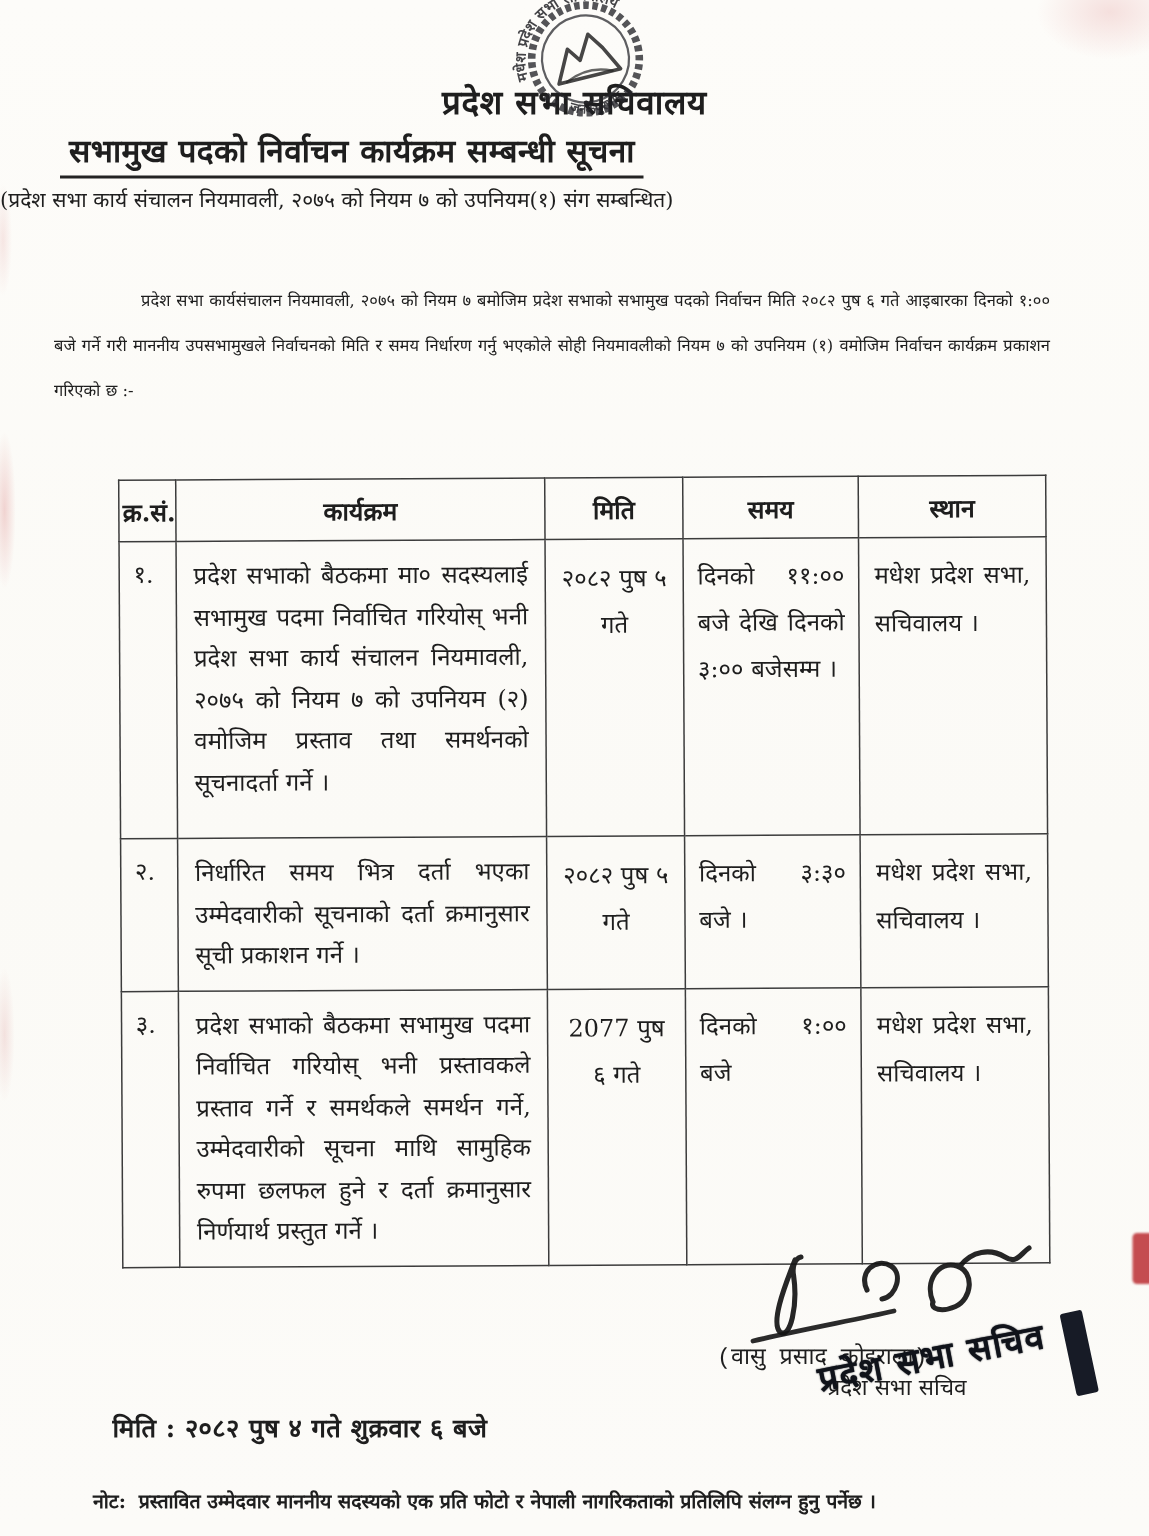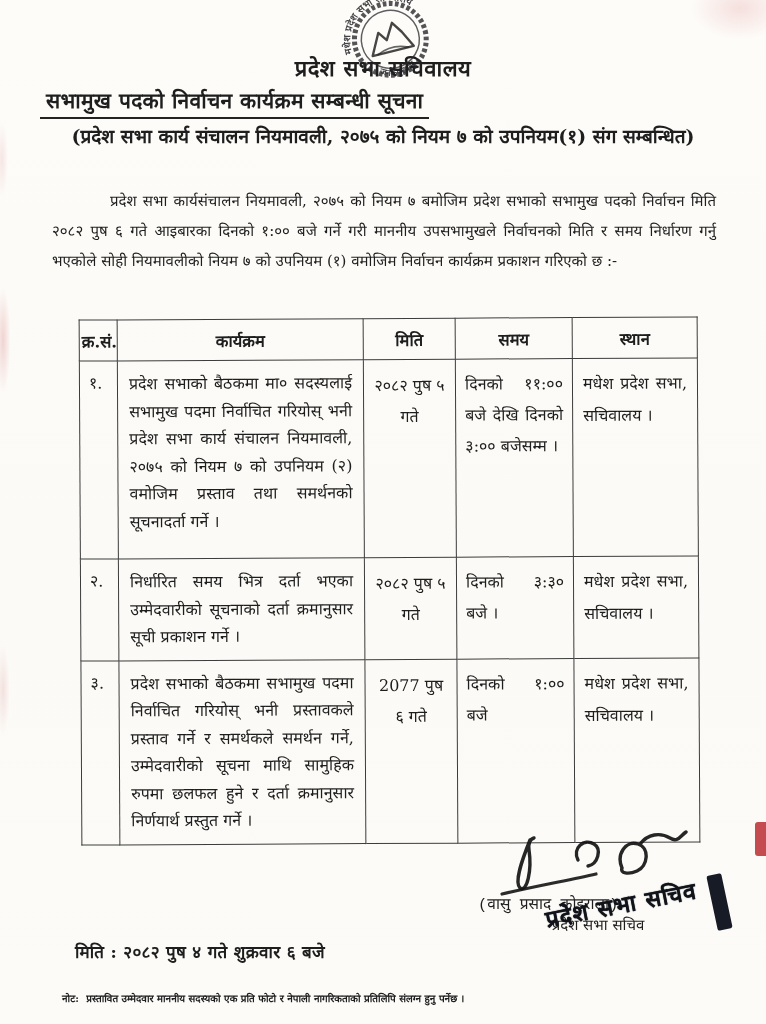--- a/index.html
+++ b/index.html
@@ -24,8 +24,8 @@
   .title-line{position:absolute;top:86px;left:0;width:100%;text-align:left;z-index:2;margin-left:40px;}
   .title-line span{font-size:21px;font-weight:700;letter-spacing:.3px;
     border-bottom:2.2px solid #232323;padding:0 6px 4px 6px;}
-  .subtitle-line{position:absolute;top:123px;left:0;width:100%;text-align:center;
-    font-size:19px;font-weight:700;}
+  .subtitle-line{position:absolute;top:123px;left:0;width:100%;
+    font-size:14px;font-weight:400;}
   
   .para{position:absolute;top:186px;left:52px;width:664px;
     font-size:15px;line-height:30px;text-align:justify;text-indent:58px;}

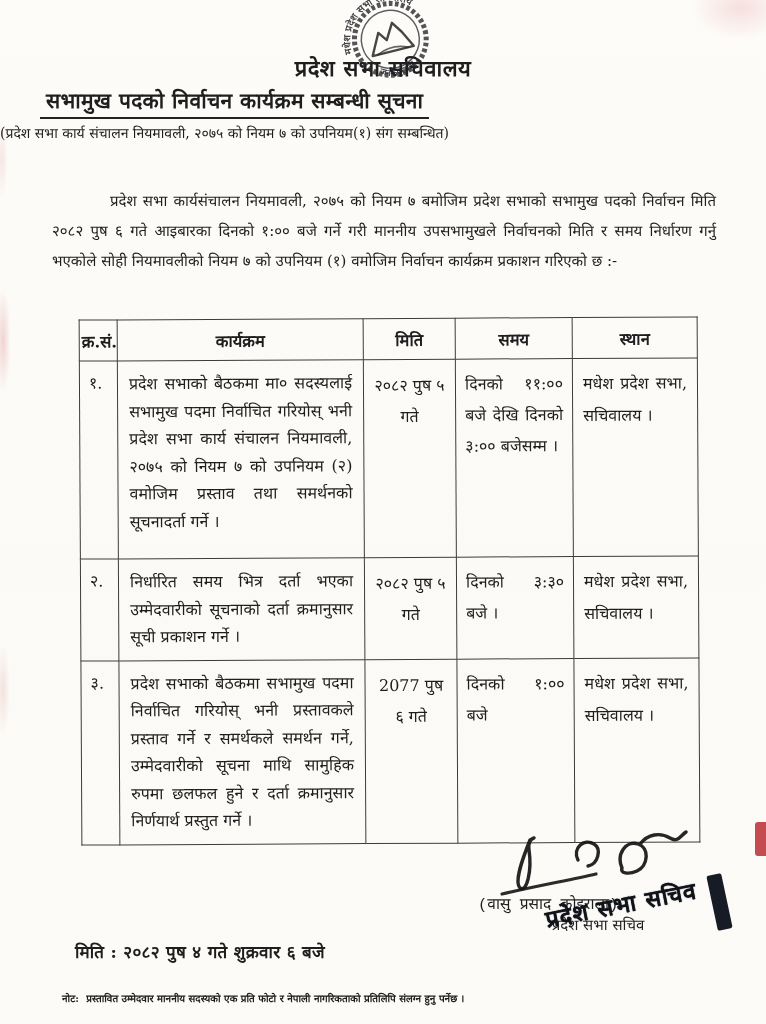--- a/index.html
+++ b/index.html
@@ -27,8 +27,8 @@
   .subtitle-line{position:absolute;top:123px;left:0;width:100%;
     font-size:14px;font-weight:400;}
   
-  .para{position:absolute;top:186px;left:52px;width:664px;
-    font-size:15px;line-height:30px;text-align:justify;text-indent:58px;}
+  .para{position:absolute;top:186px;left:36px;width:664px;
+    font-size:11px;line-height:30px;text-align:justify;text-indent:58px;}
   
   table.sched{position:absolute;top:318px;left:80px;width:618px;
     border-collapse:collapse;table-layout:fixed;transform:rotate(-.3deg);}

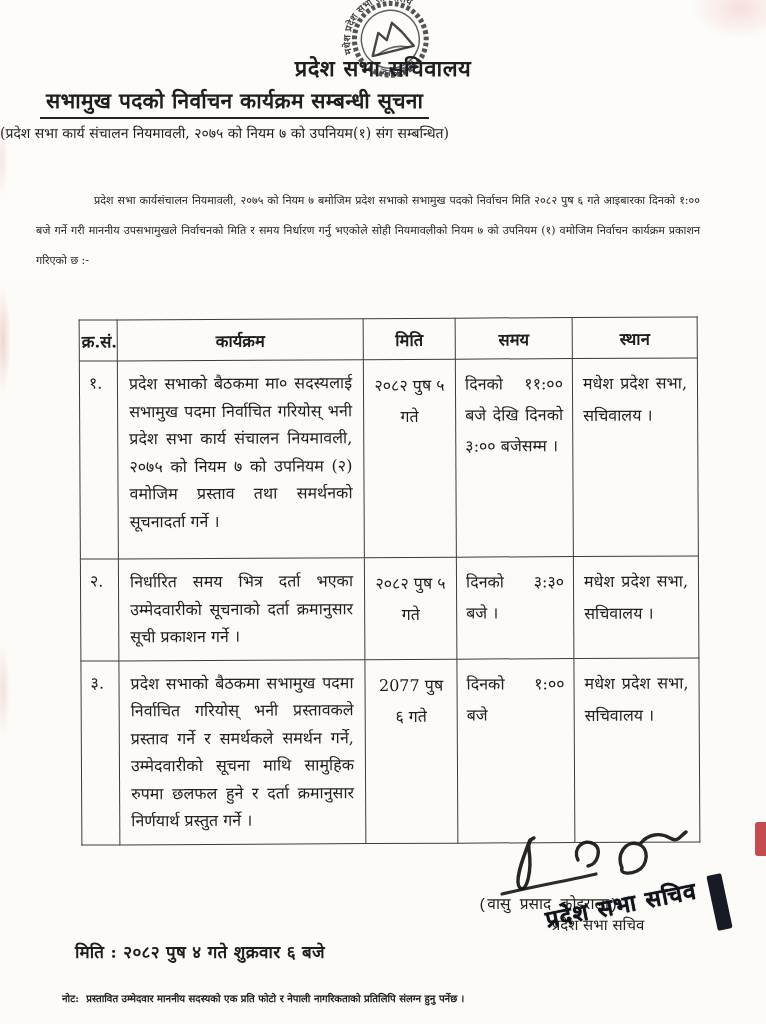--- a/index.html
+++ b/index.html
@@ -54,7 +54,7 @@
     background:#bf3a3f;border-radius:3px;filter:blur(.6px);opacity:.9;}
   
   .date-line{position:absolute;top:940px;left:75px;font-size:17px;font-weight:700;letter-spacing:.3px;}
-  .note-line{position:absolute;top:991px;left:62px;width:670px;font-size:10px;font-weight:700;}
+  .note-line{position:absolute;top:991px;left:62px;width:670px;font-size:13px;font-weight:700;}
   .note-line .lbl{margin-right:4px;}
   .ink{stroke:#141414;fill:none;stroke-linecap:round;stroke-linejoin:round;}
 </style>

